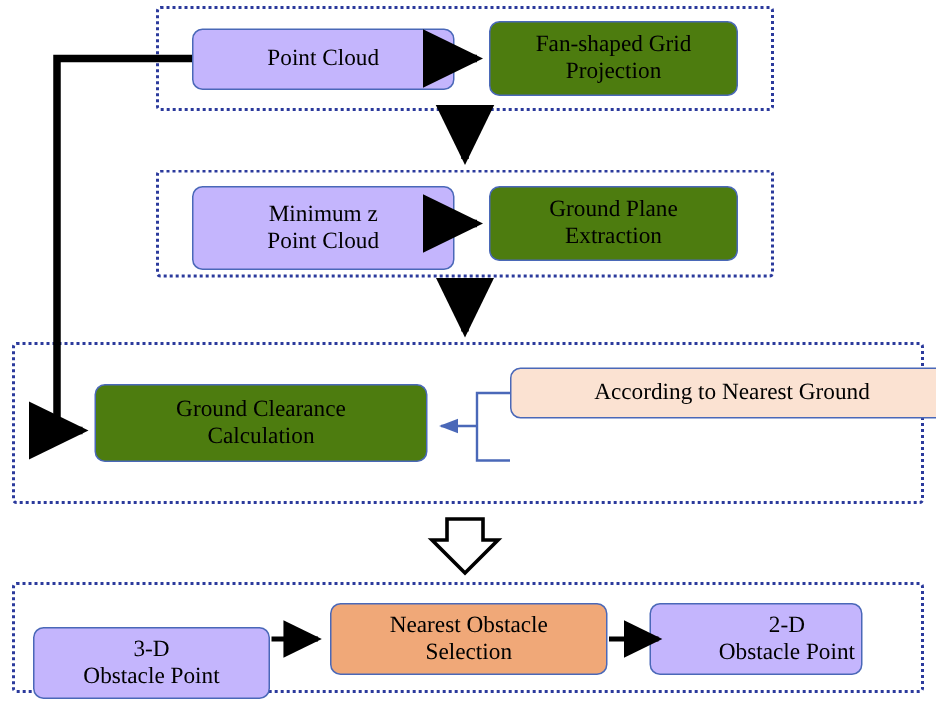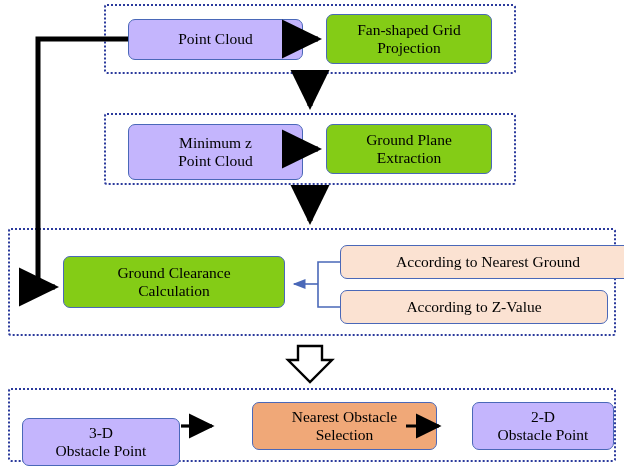--- a/index.html
+++ b/index.html
@@ -44,7 +44,7 @@
     border: 1.5px solid #4a68b8;
   }
   .node-orange {
-    background: #84cc16;
+    background: #4d7c0f;
     border: 1.5px solid #4a68b8;
   }
   .node-lightorange {

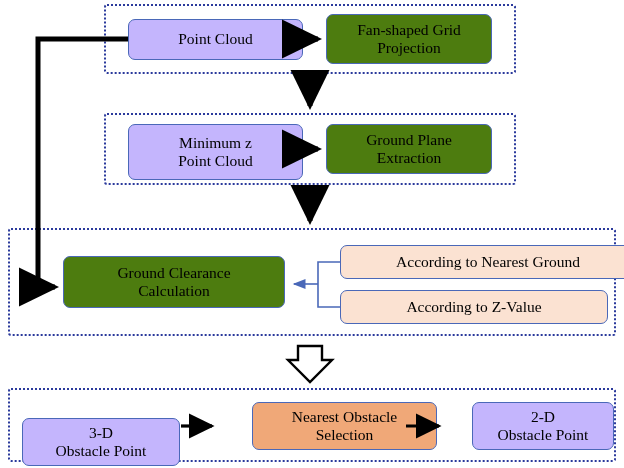--- a/index.html
+++ b/index.html
@@ -97,9 +97,6 @@
     <span>According to Nearest Ground</span>
   </div>
 
-  <div class="node node-lightorange" style="left:340px; top:290px; width:268px; height:34px;">
-    <span>According to  Z-Value</span>
-  </div>
 
   <div class="node node-gray" style="left:22px; top:418px; width:158px; height:48px;">
     <span>3-D<br>Obstacle Point</span>

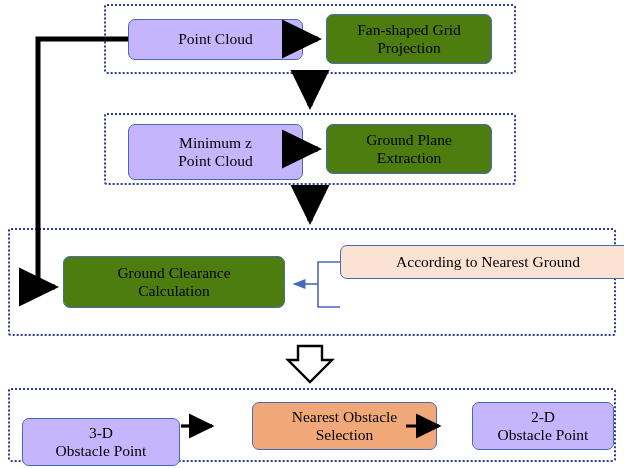--- a/index.html
+++ b/index.html
@@ -102,7 +102,7 @@
     <span>3-D<br>Obstacle Point</span>
   </div>
 
-  <div class="node node-orange-dark" style="left:220px; top:402px; width:185px; height:48px;margin-left:32px;">
+  <div class="node node-orange-dark" style="left:220px; top:402px; width:185px; height:48px;">
     <span>Nearest Obstacle<br>Selection</span>
   </div>
 

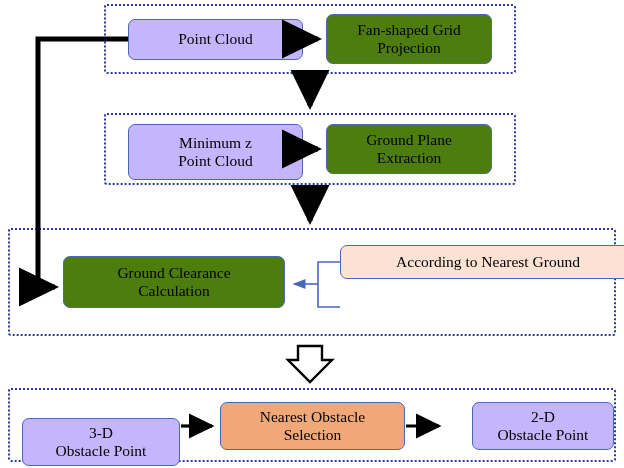--- a/index.html
+++ b/index.html
@@ -106,7 +106,7 @@
     <span>Nearest Obstacle<br>Selection</span>
   </div>
 
-  <div class="node node-gray" style="left:472px; top:402px; width:142px; height:48px;">
+  <div class="node node-gray" style="left:433px; top:402px; width:142px; height:48px;justify-content:flex-end;">
     <span>2-D<br>Obstacle Point</span>
   </div>
 

